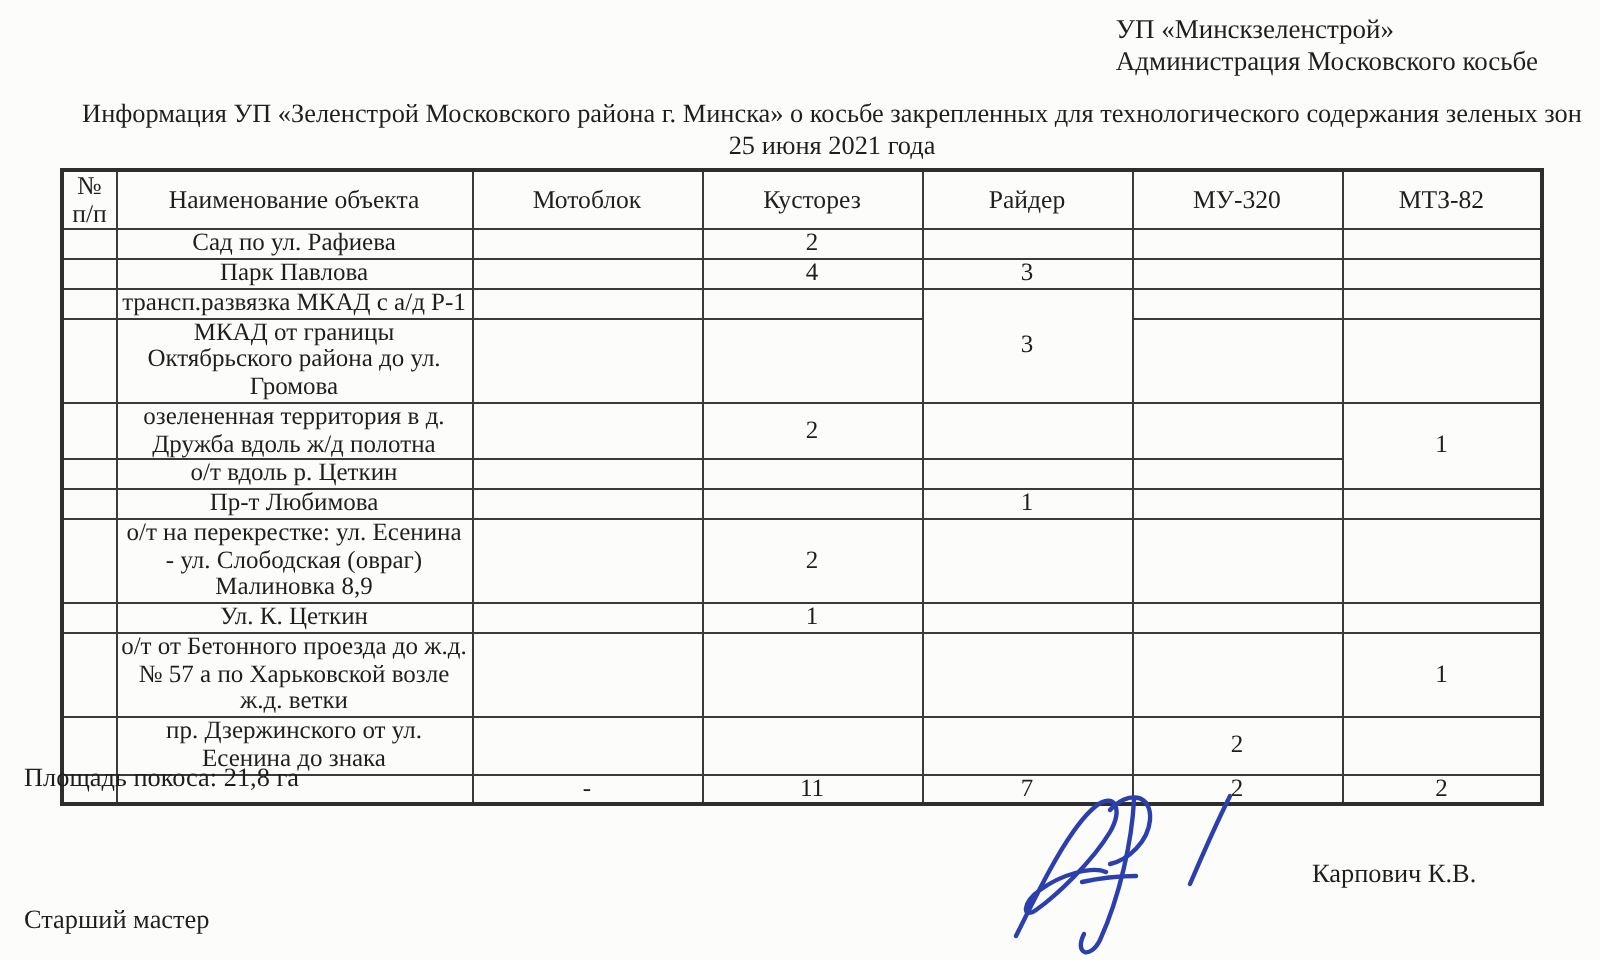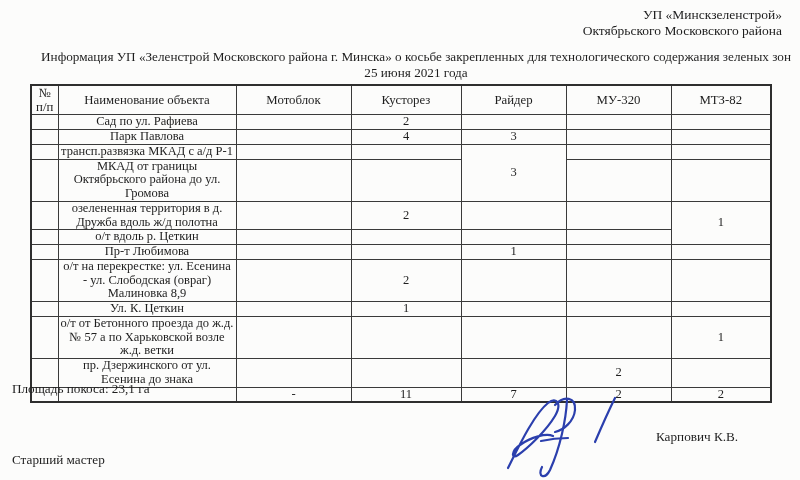--- a/index.html
+++ b/index.html
@@ -9,7 +9,7 @@
     font-family:"Liberation Serif","DejaVu Serif",serif;
   }
   .abs { position:absolute; }
-  .letterhead { right:18px; top:7px; text-align:right; font-size:13.5px; line-height:16px; }
+  .letterhead { right:31px; top:7px; font-size:13.5px; line-height:16px; }
   .title-block { left:0; top:49px; width:800px; text-align:center; font-size:13.2px; line-height:16px;padding-left:16px; }
   .doc-table {
     position:absolute; left:30px; top:84px; width:740px;

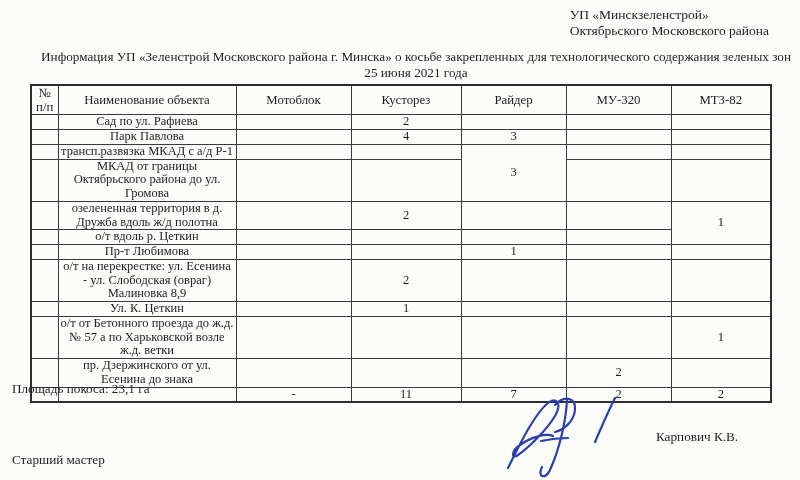--- a/index.html
+++ b/index.html
@@ -36,7 +36,7 @@
 
   <div class="abs letterhead">
     <div>УП «Минскзеленстрой»</div>
-    <div>Октябрьского Московского района</div>
+    <div>Администрация Московского косьбе</div>
   </div>
 
   <div class="abs title-block">

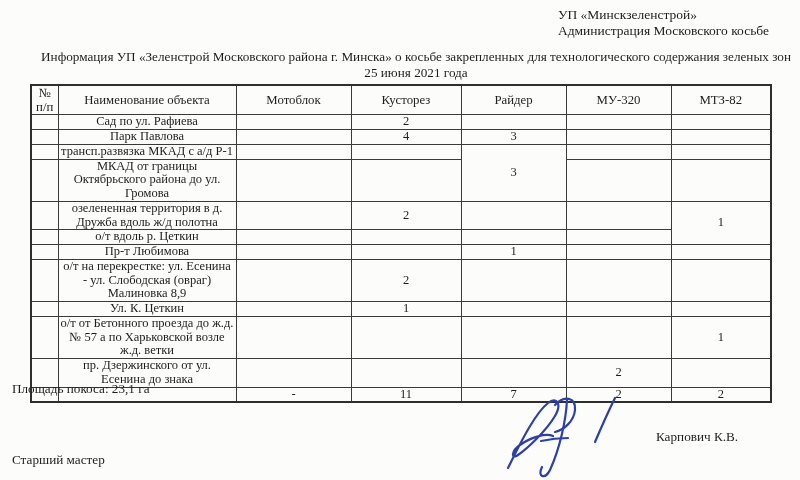--- a/index.html
+++ b/index.html
@@ -186,7 +186,7 @@
     </tbody>
   </table>
 
-  <div class="abs note" style="top:381px">Площадь покоса: 23,1 га</div>
+  <div class="abs note" style="top:381px">Площадь покоса: 21,8 га</div>
 
   <div class="abs signoff-pos">Старший мастер</div>
 

